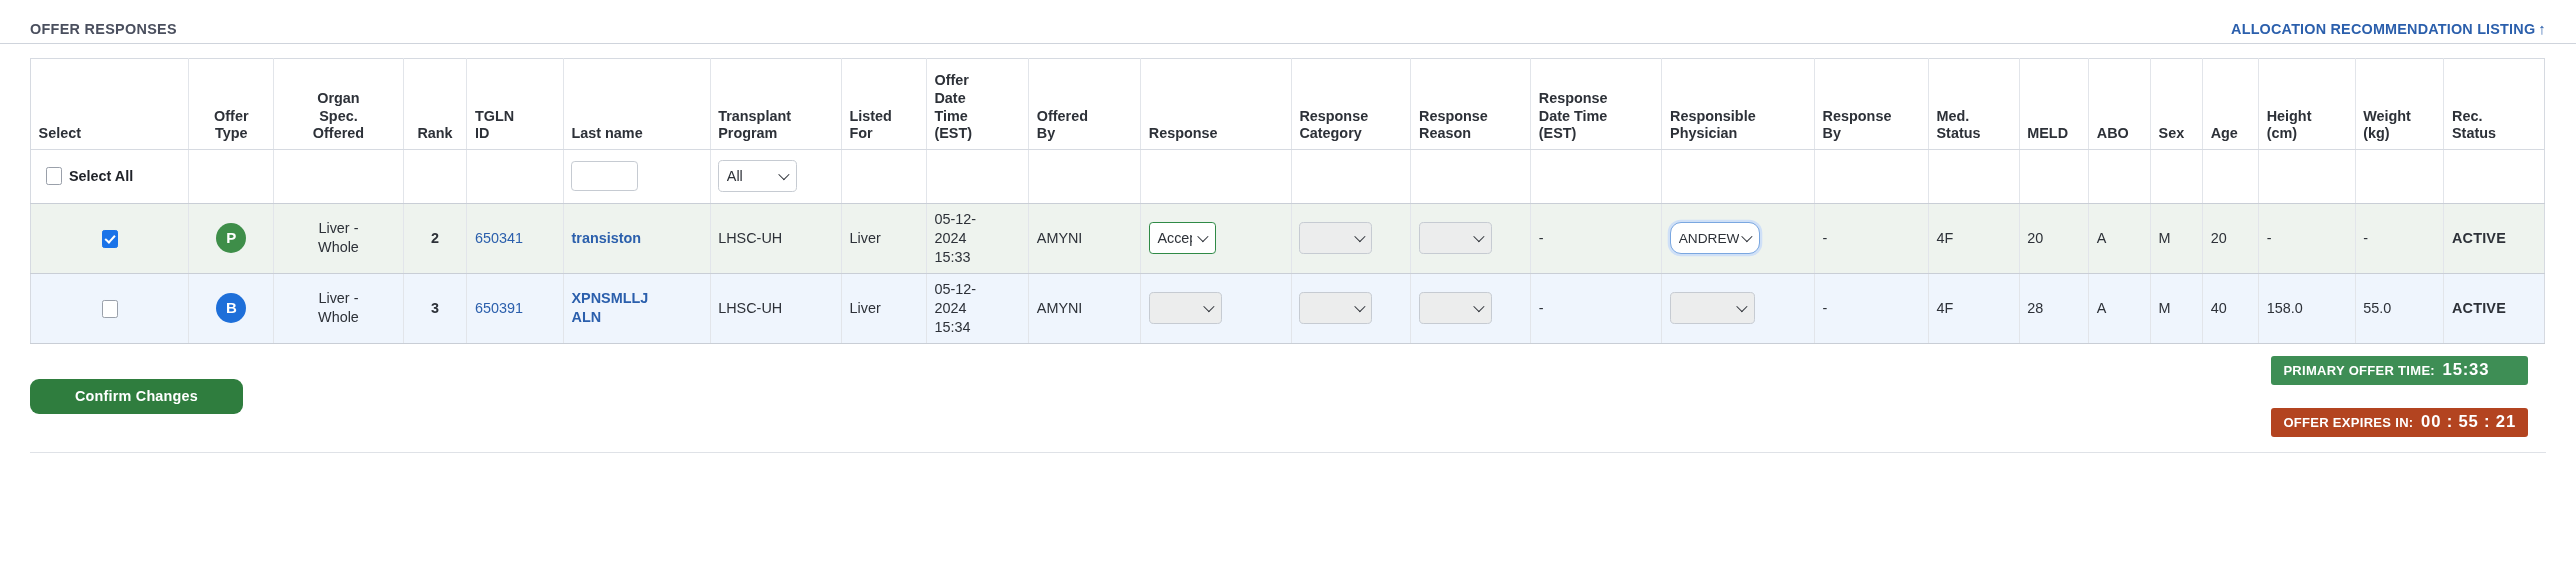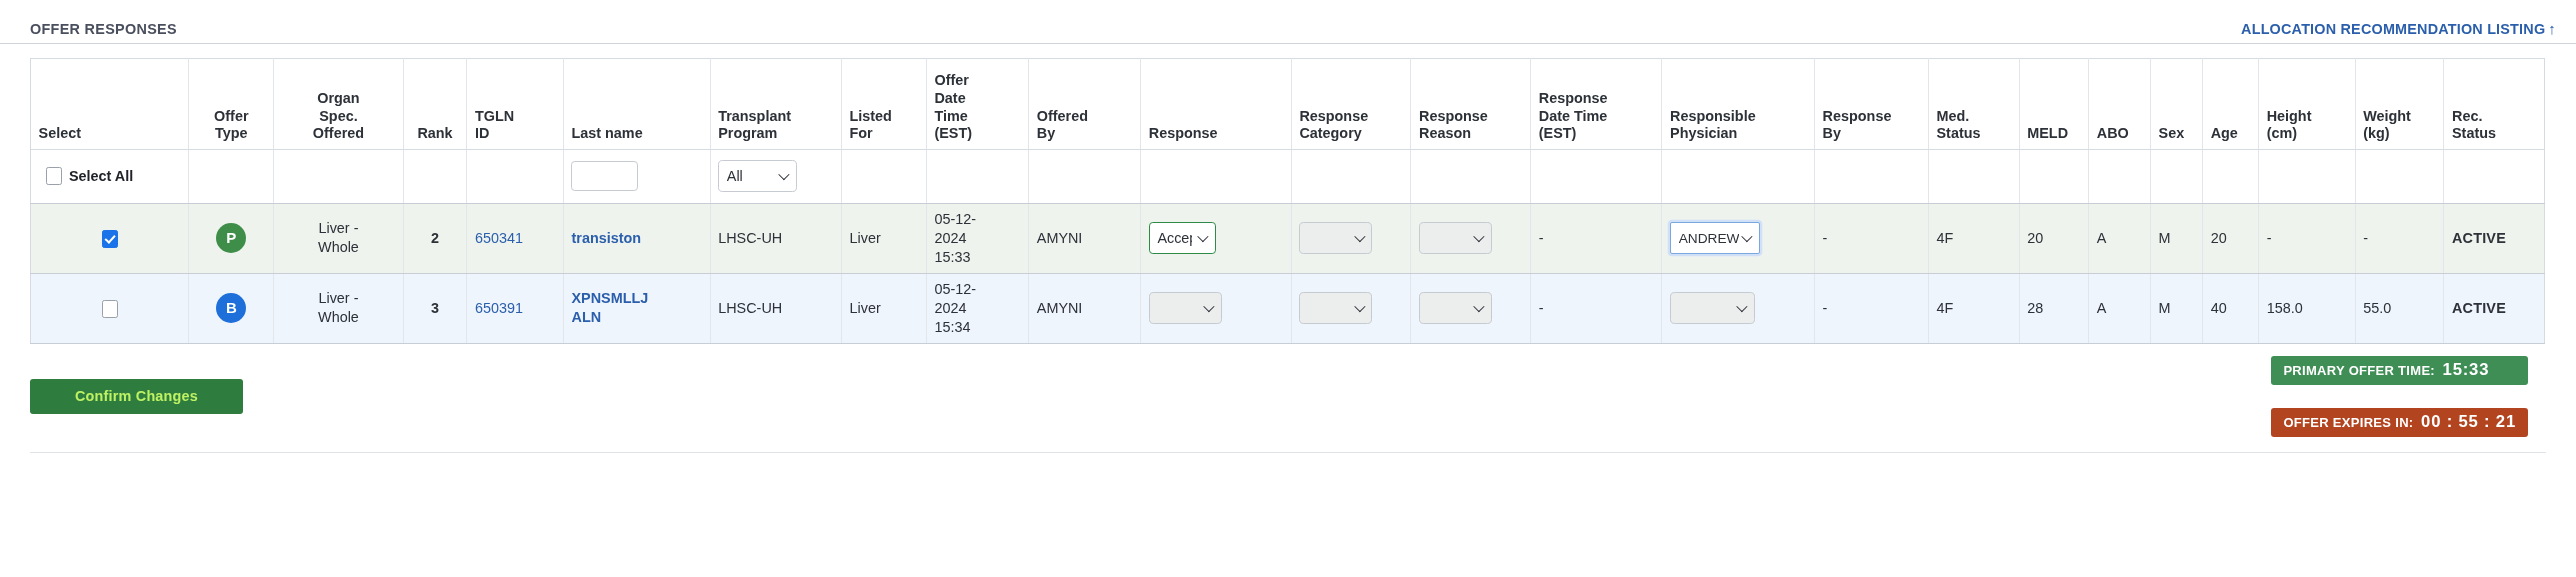--- a/index.html
+++ b/index.html
@@ -17,7 +17,7 @@
     display: flex;
     align-items: flex-end;
     justify-content: space-between;
-    padding: 20px 20px 6px 30px;
+    padding: 20px 30px 6px 30px;
     border-bottom: 1.5px solid #cfd4dc;
     margin: 0 0 0 0;
   }

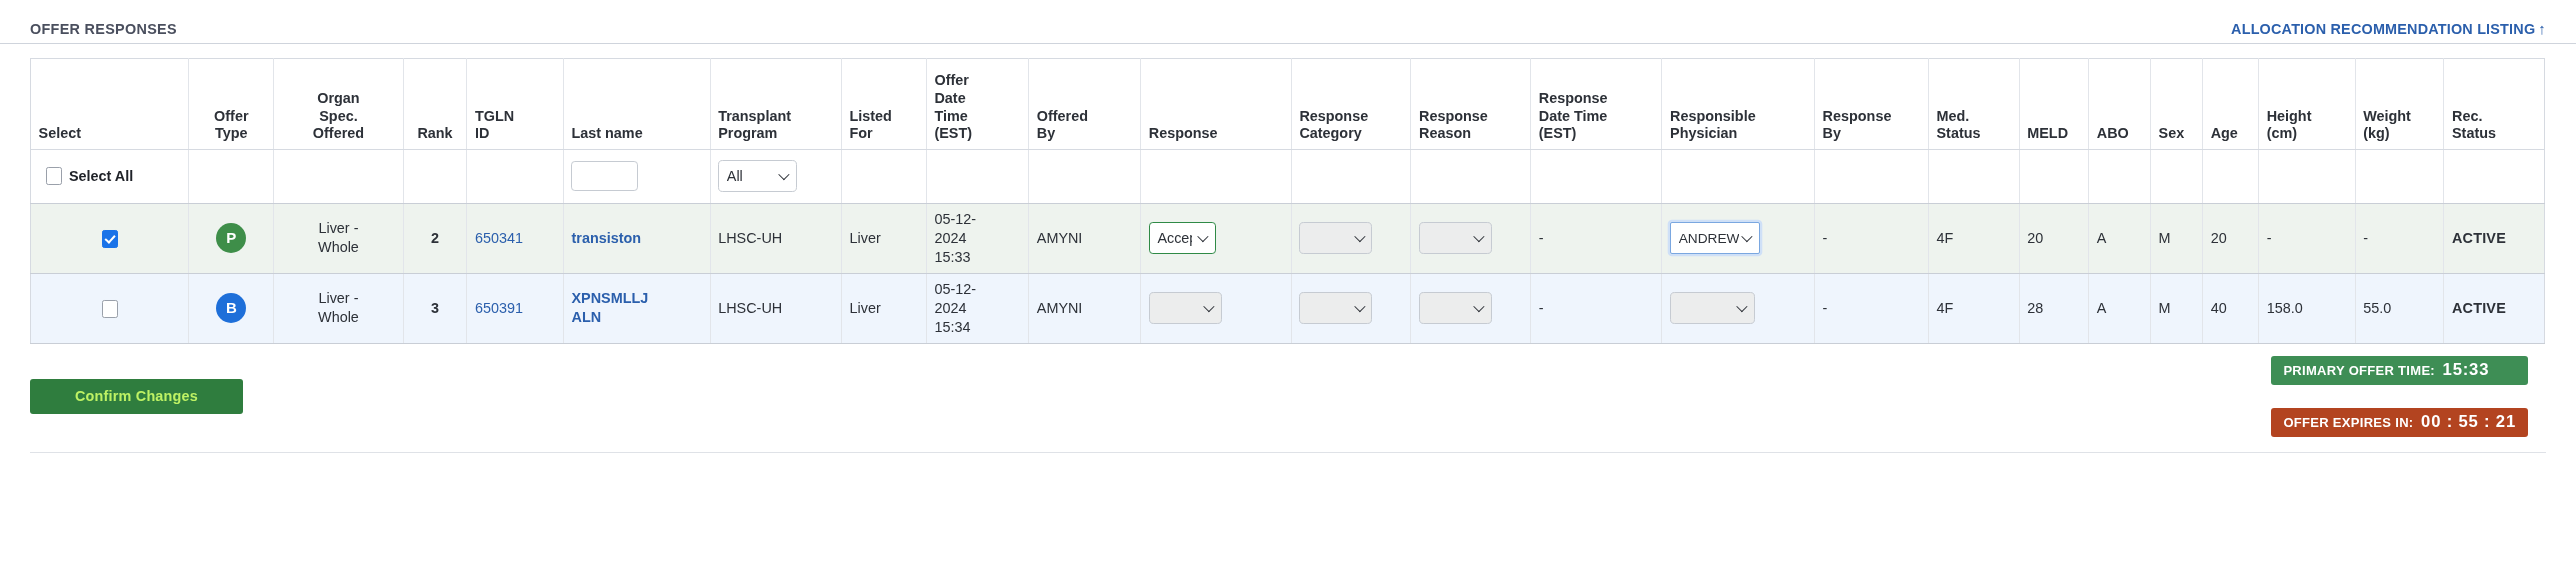--- a/index.html
+++ b/index.html
@@ -175,7 +175,7 @@
     width: 90px;
     background-color: #ffffff;
     border: 1.1px solid #7aa7e0;
-    border-radius: 2px;
+    border-radius: 11px;
     box-shadow: 0 0 0 2.3px #cfe0f7;
     font-size: 13.7px;
     padding-right: 20px;

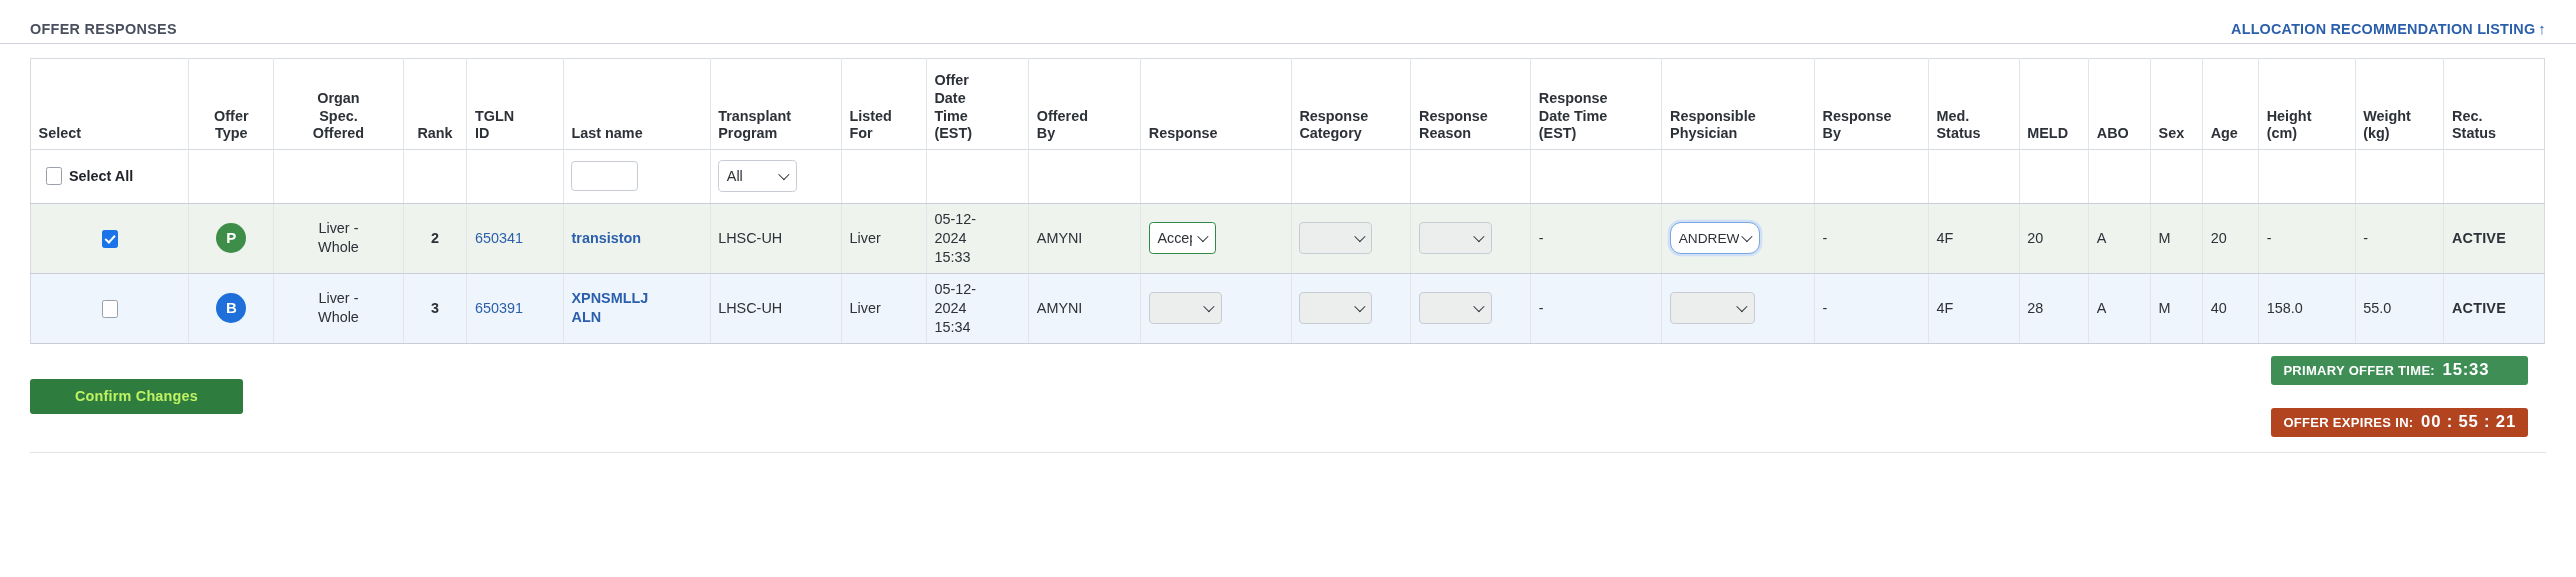--- a/index.html
+++ b/index.html
@@ -205,11 +205,11 @@
   .foot-left { display: flex; gap: 13.7px; }
   .btn {
     border: none;
-    border-radius: 3px;
+    border-radius: 9px;
     font-family: "Liberation Sans", sans-serif;
     font-size: 14.4px;
     font-weight: bold;
-    color: #bef264;
+    color: #ffffff;
     padding: 0 12px;
     height: 35px;
     cursor: pointer;

